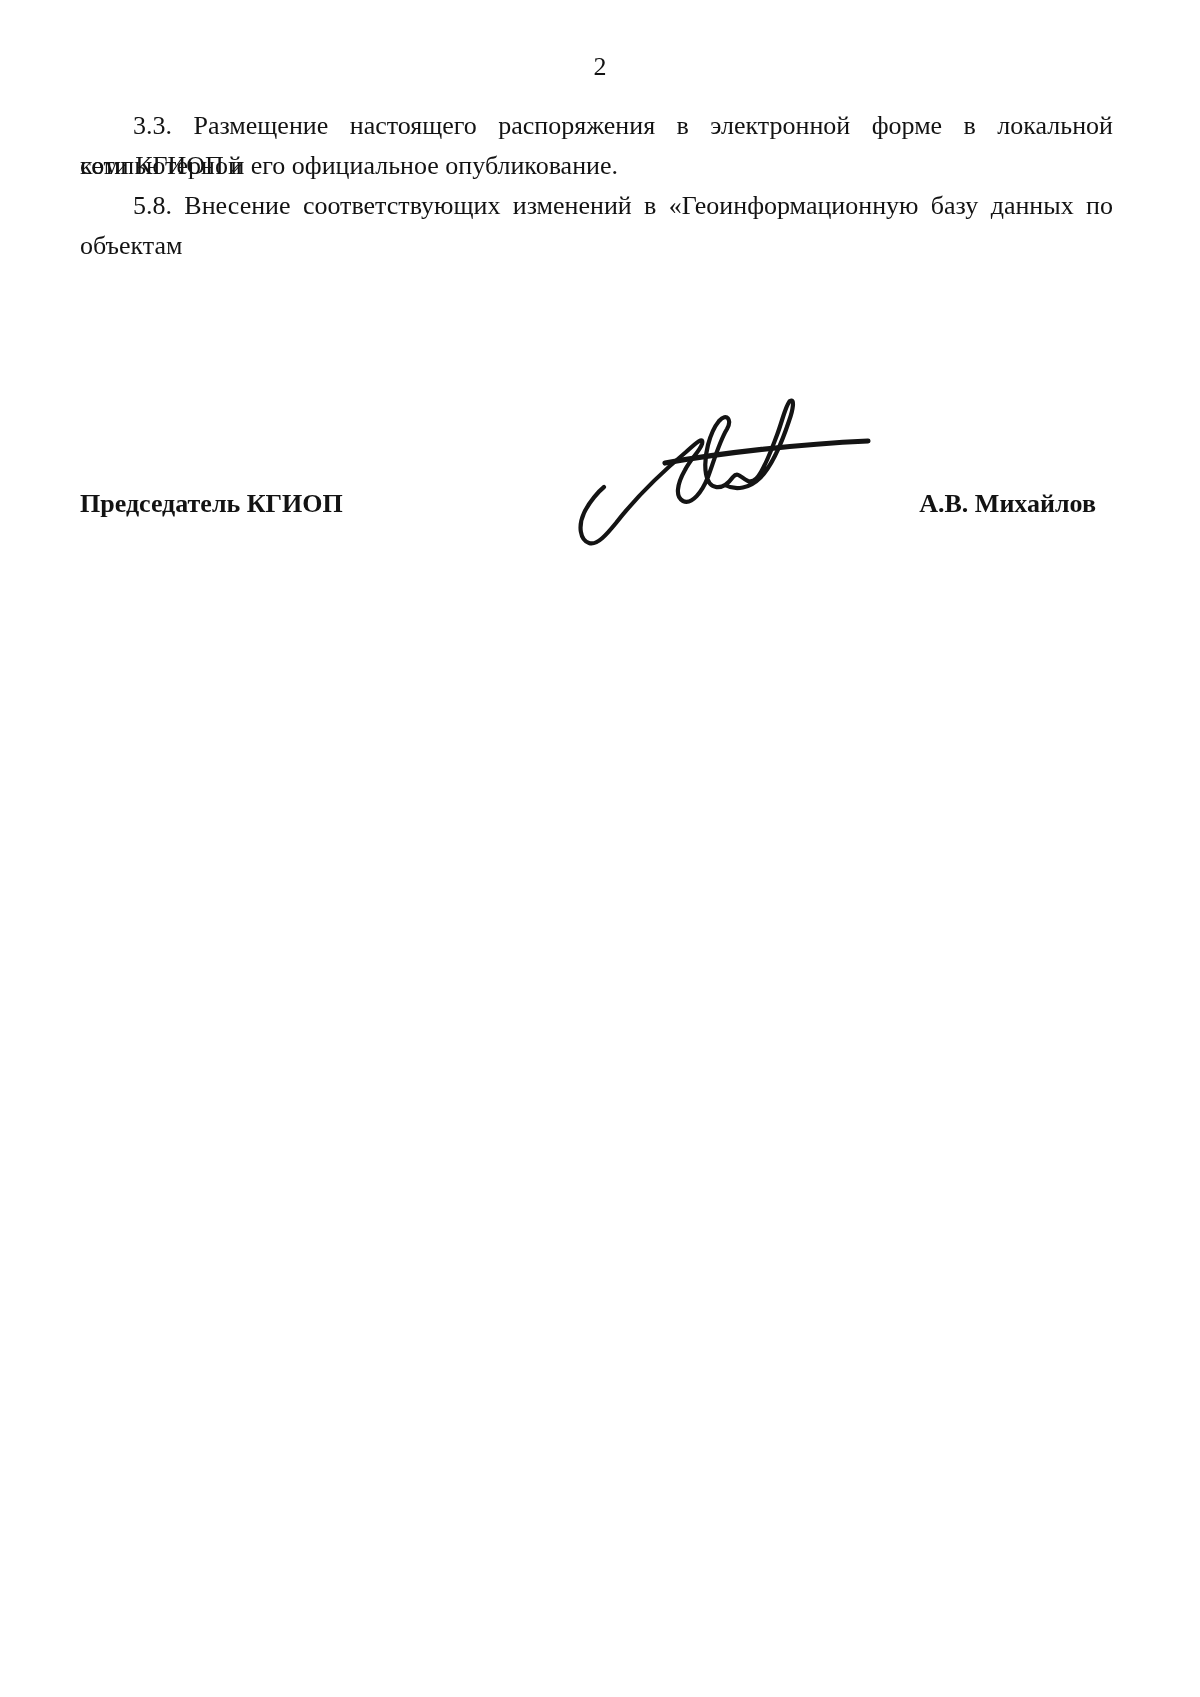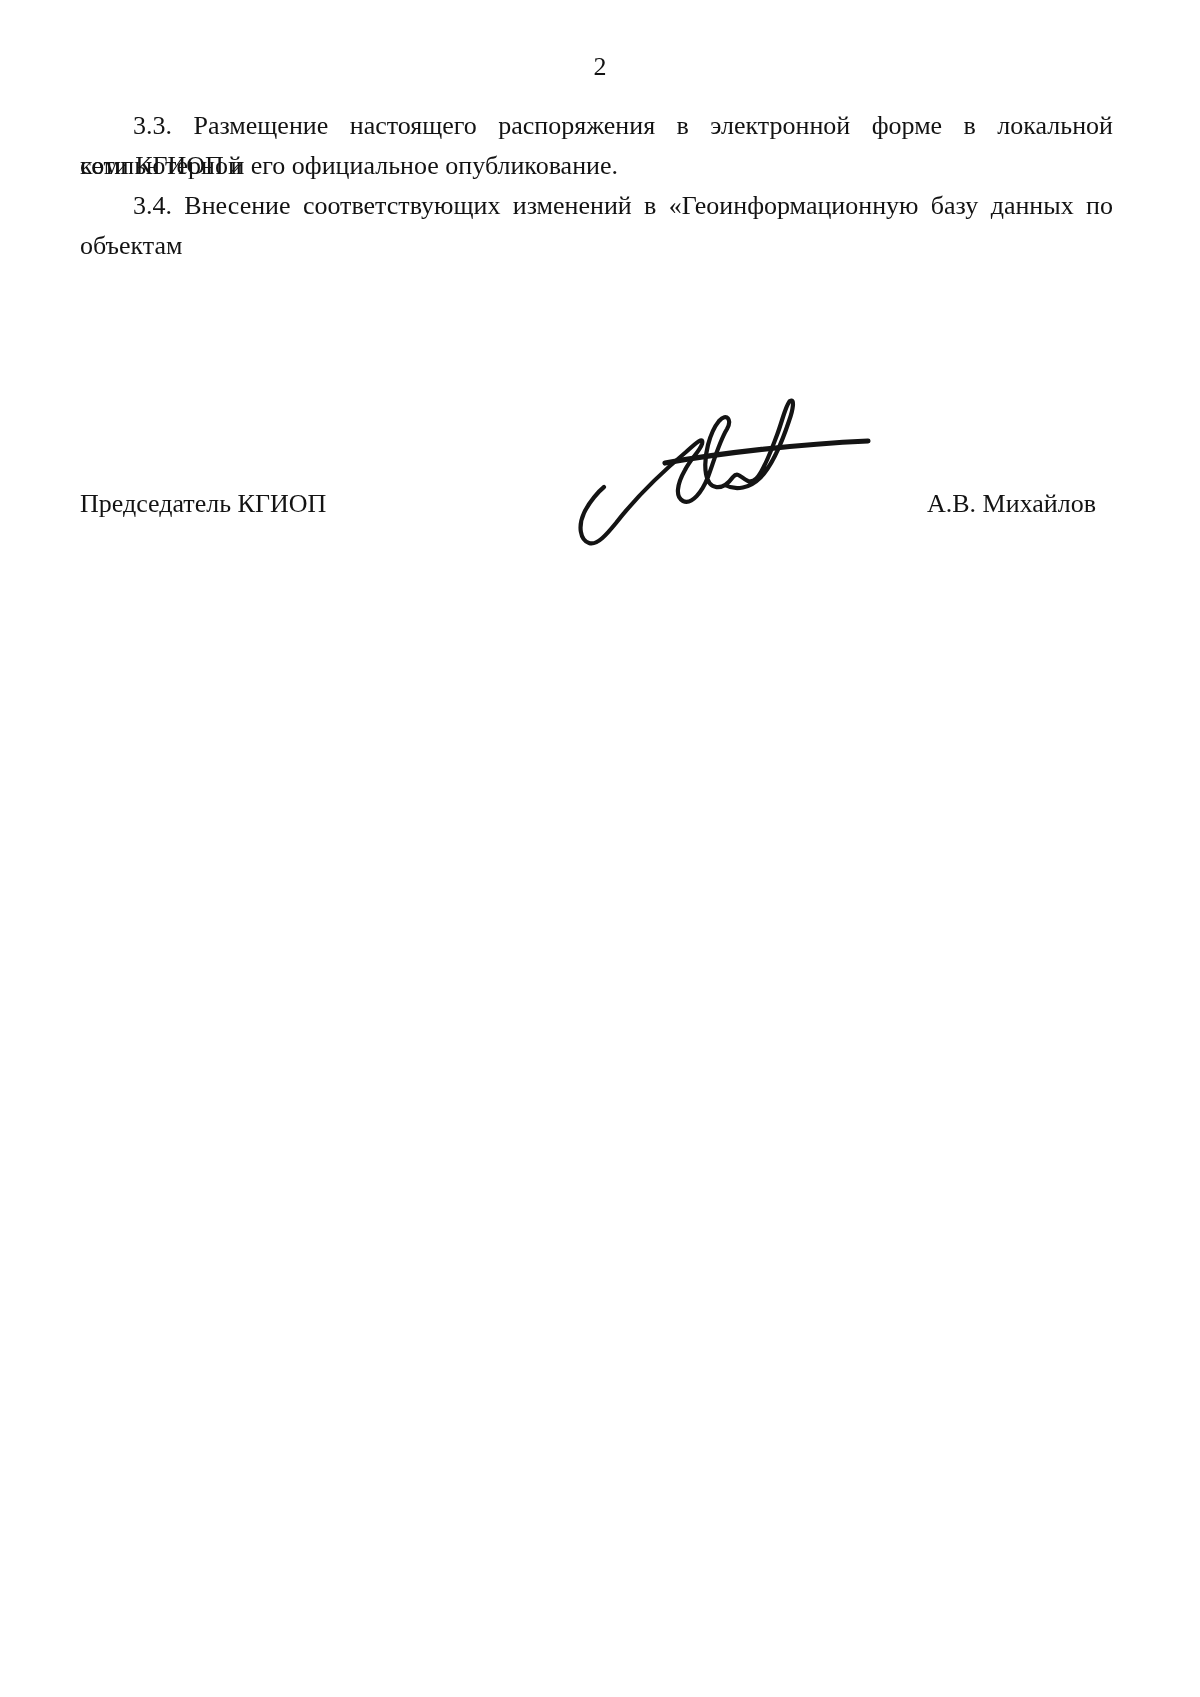--- a/index.html
+++ b/index.html
@@ -93,7 +93,7 @@
   <div class="content">
     <div class="ln stretch indent">3.3. Размещение настоящего распоряжения в электронной форме в локальной компьютерной</div>
     <div class="ln final">сети КГИОП и его официальное опубликование.</div>
-    <div class="ln stretch indent">3.4. Внесение соответствующих изменений в «Геоинформационную базу данных по объектам</div>
+    <div class="ln stretch indent">5.8. Внесение соответствующих изменений в «Геоинформационную базу данных по объектам</div>
   </div>
 
   <svg class="signature-svg" viewBox="550 365 340 190" xmlns="http://www.w3.org/2000/svg" aria-hidden="true">

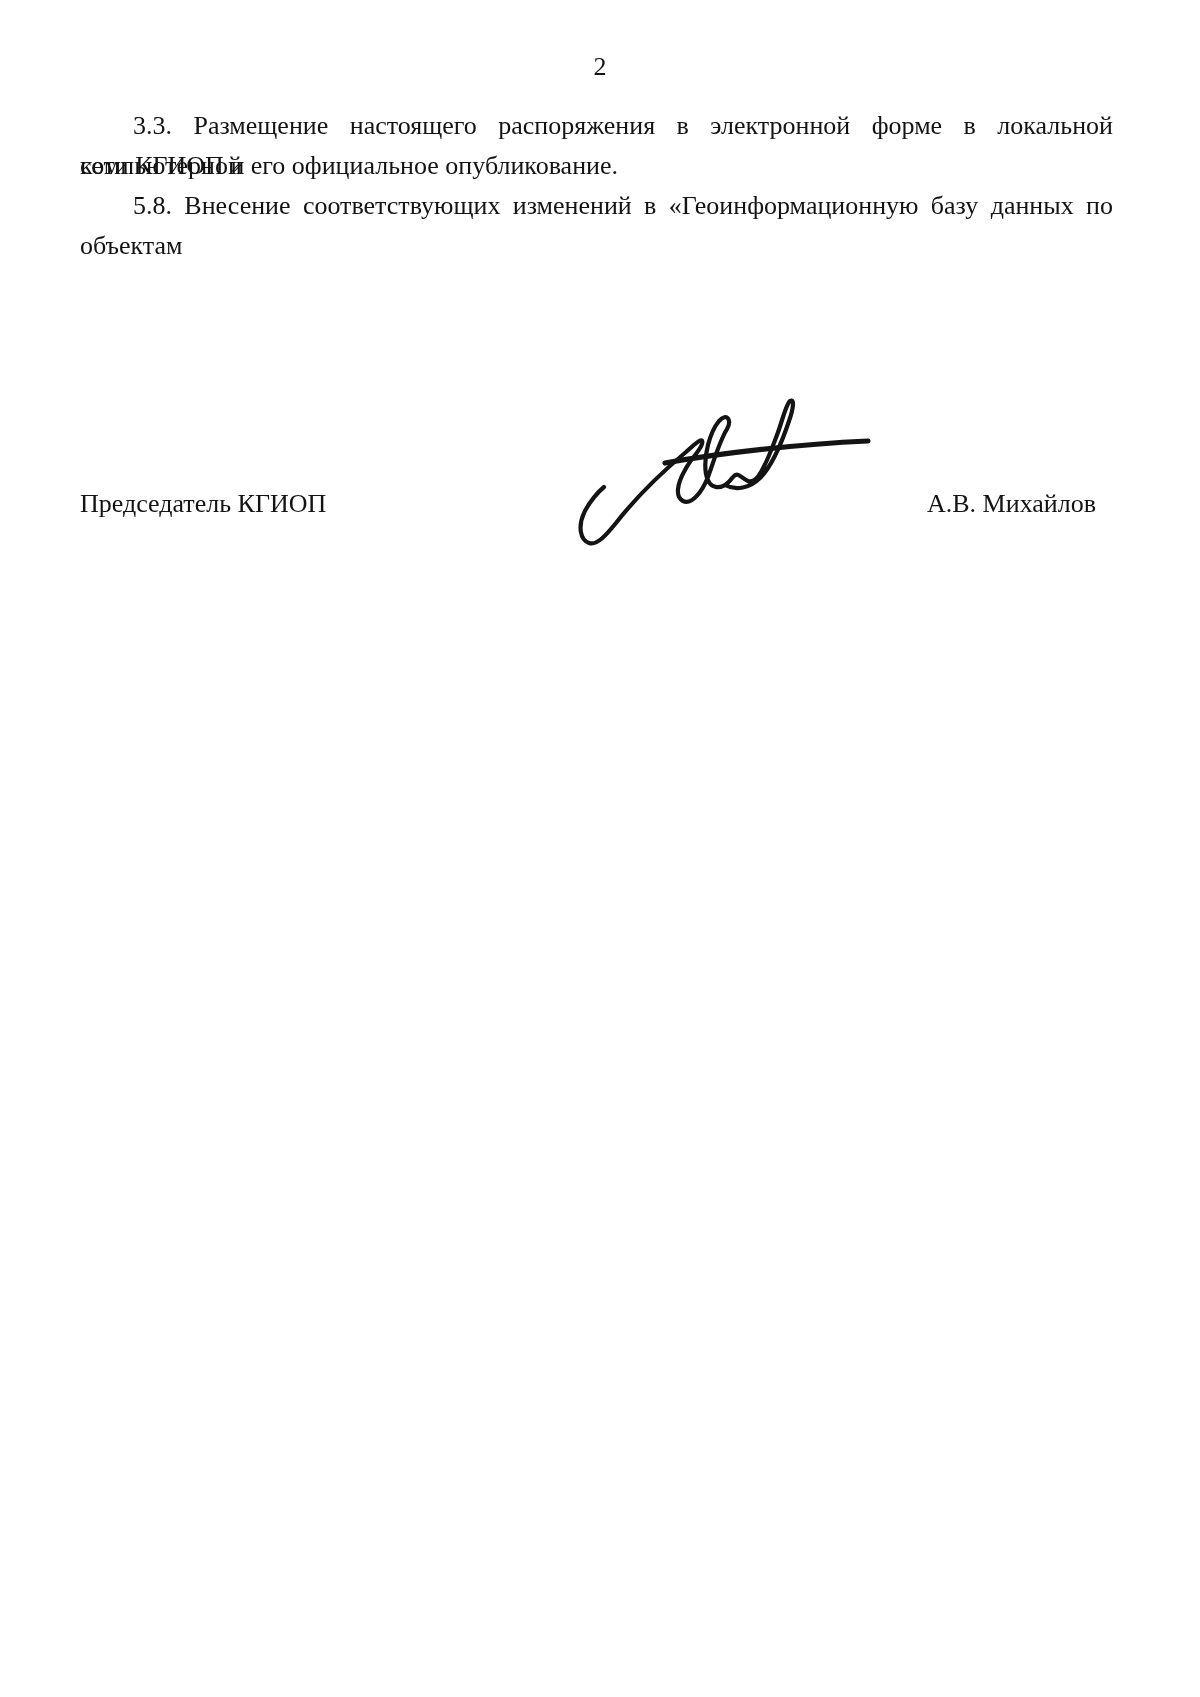--- a/index.html
+++ b/index.html
@@ -56,7 +56,7 @@
     width: 1033px;
     height: 34px;
     font-size: 26px;
-    font-weight: normal;
+    font-weight: bold;
     line-height: 34px;
   }
   .sig-title {

